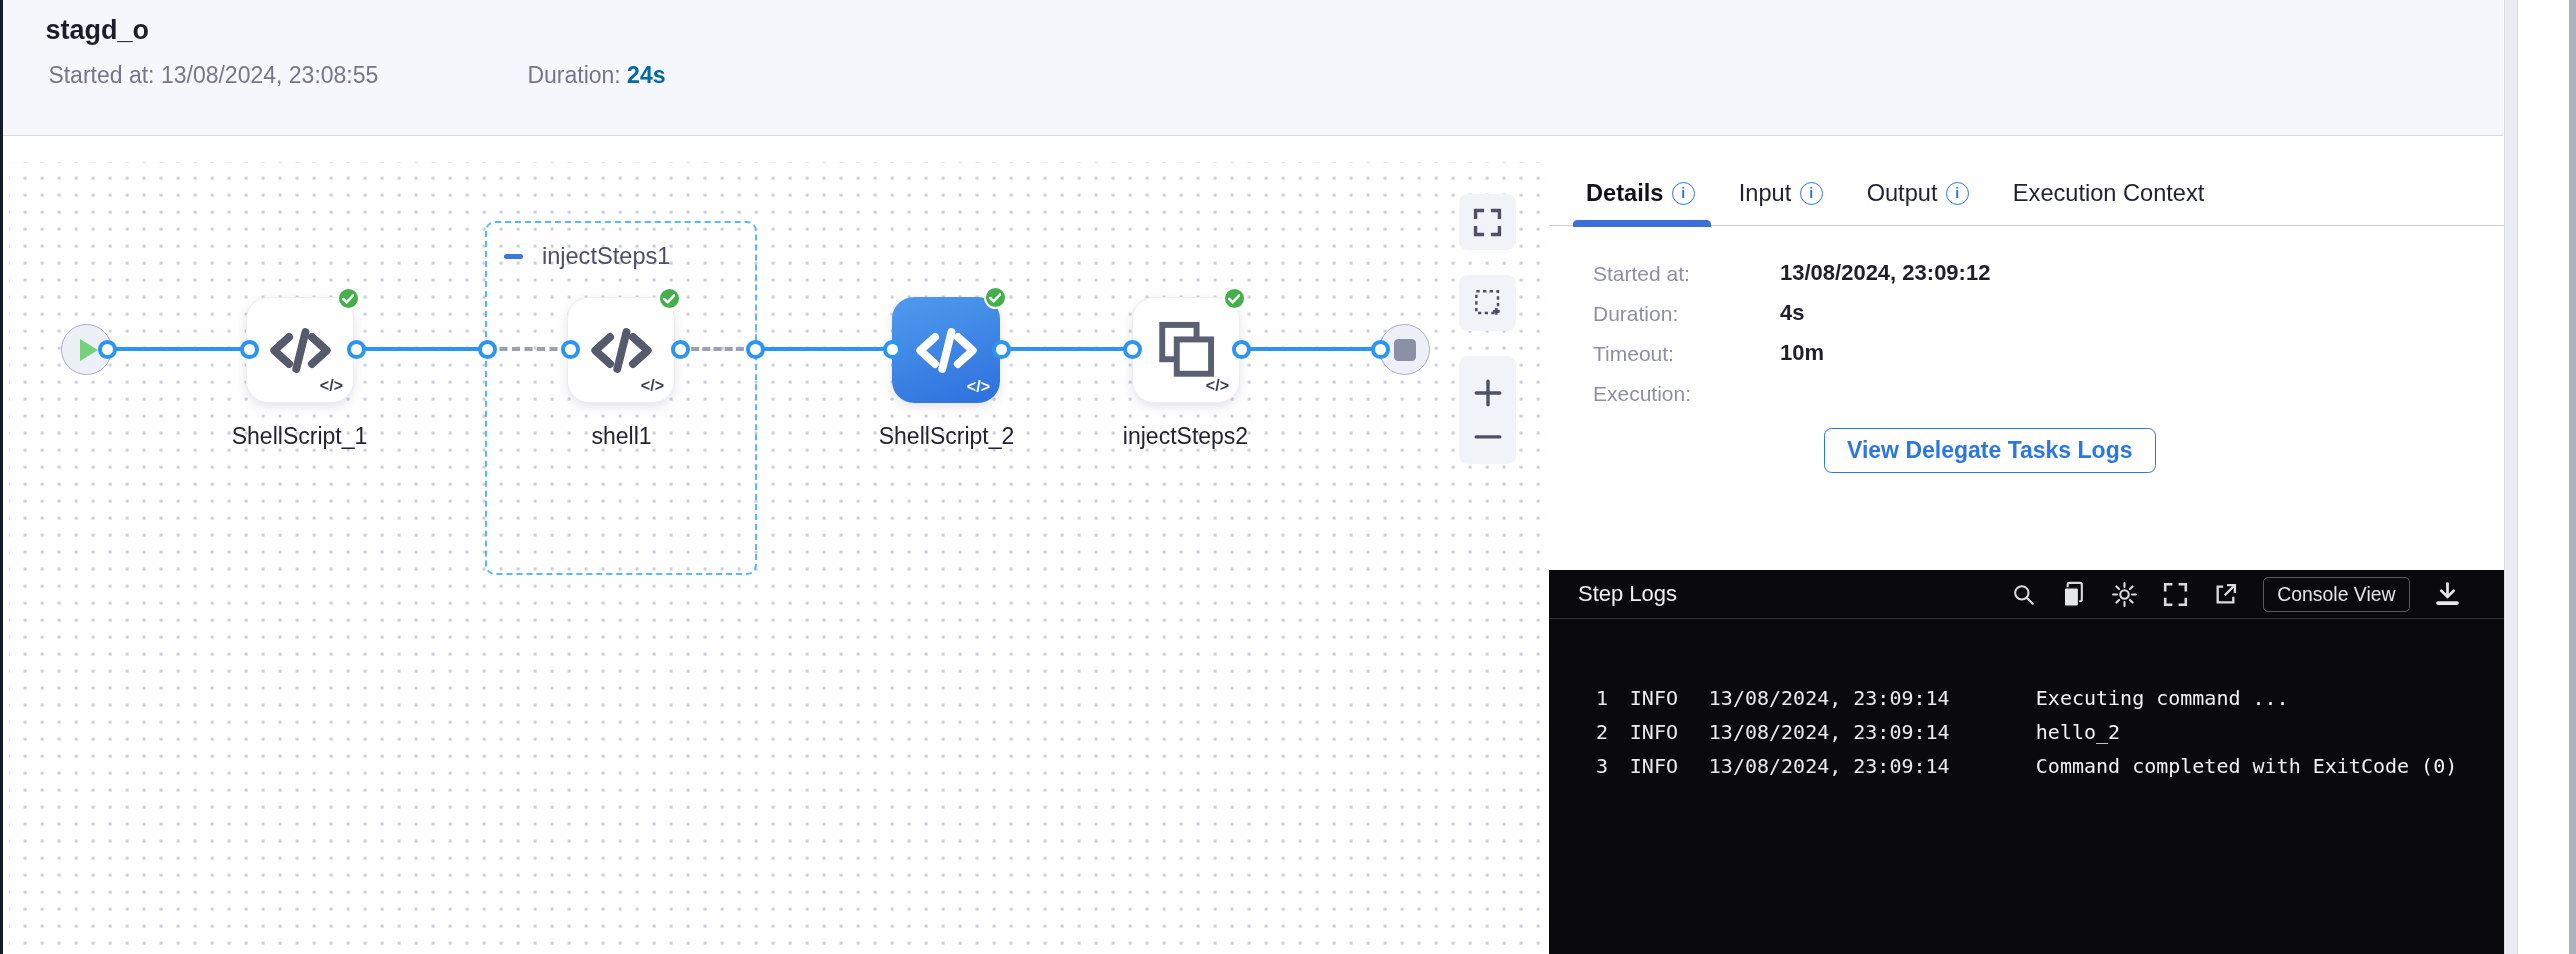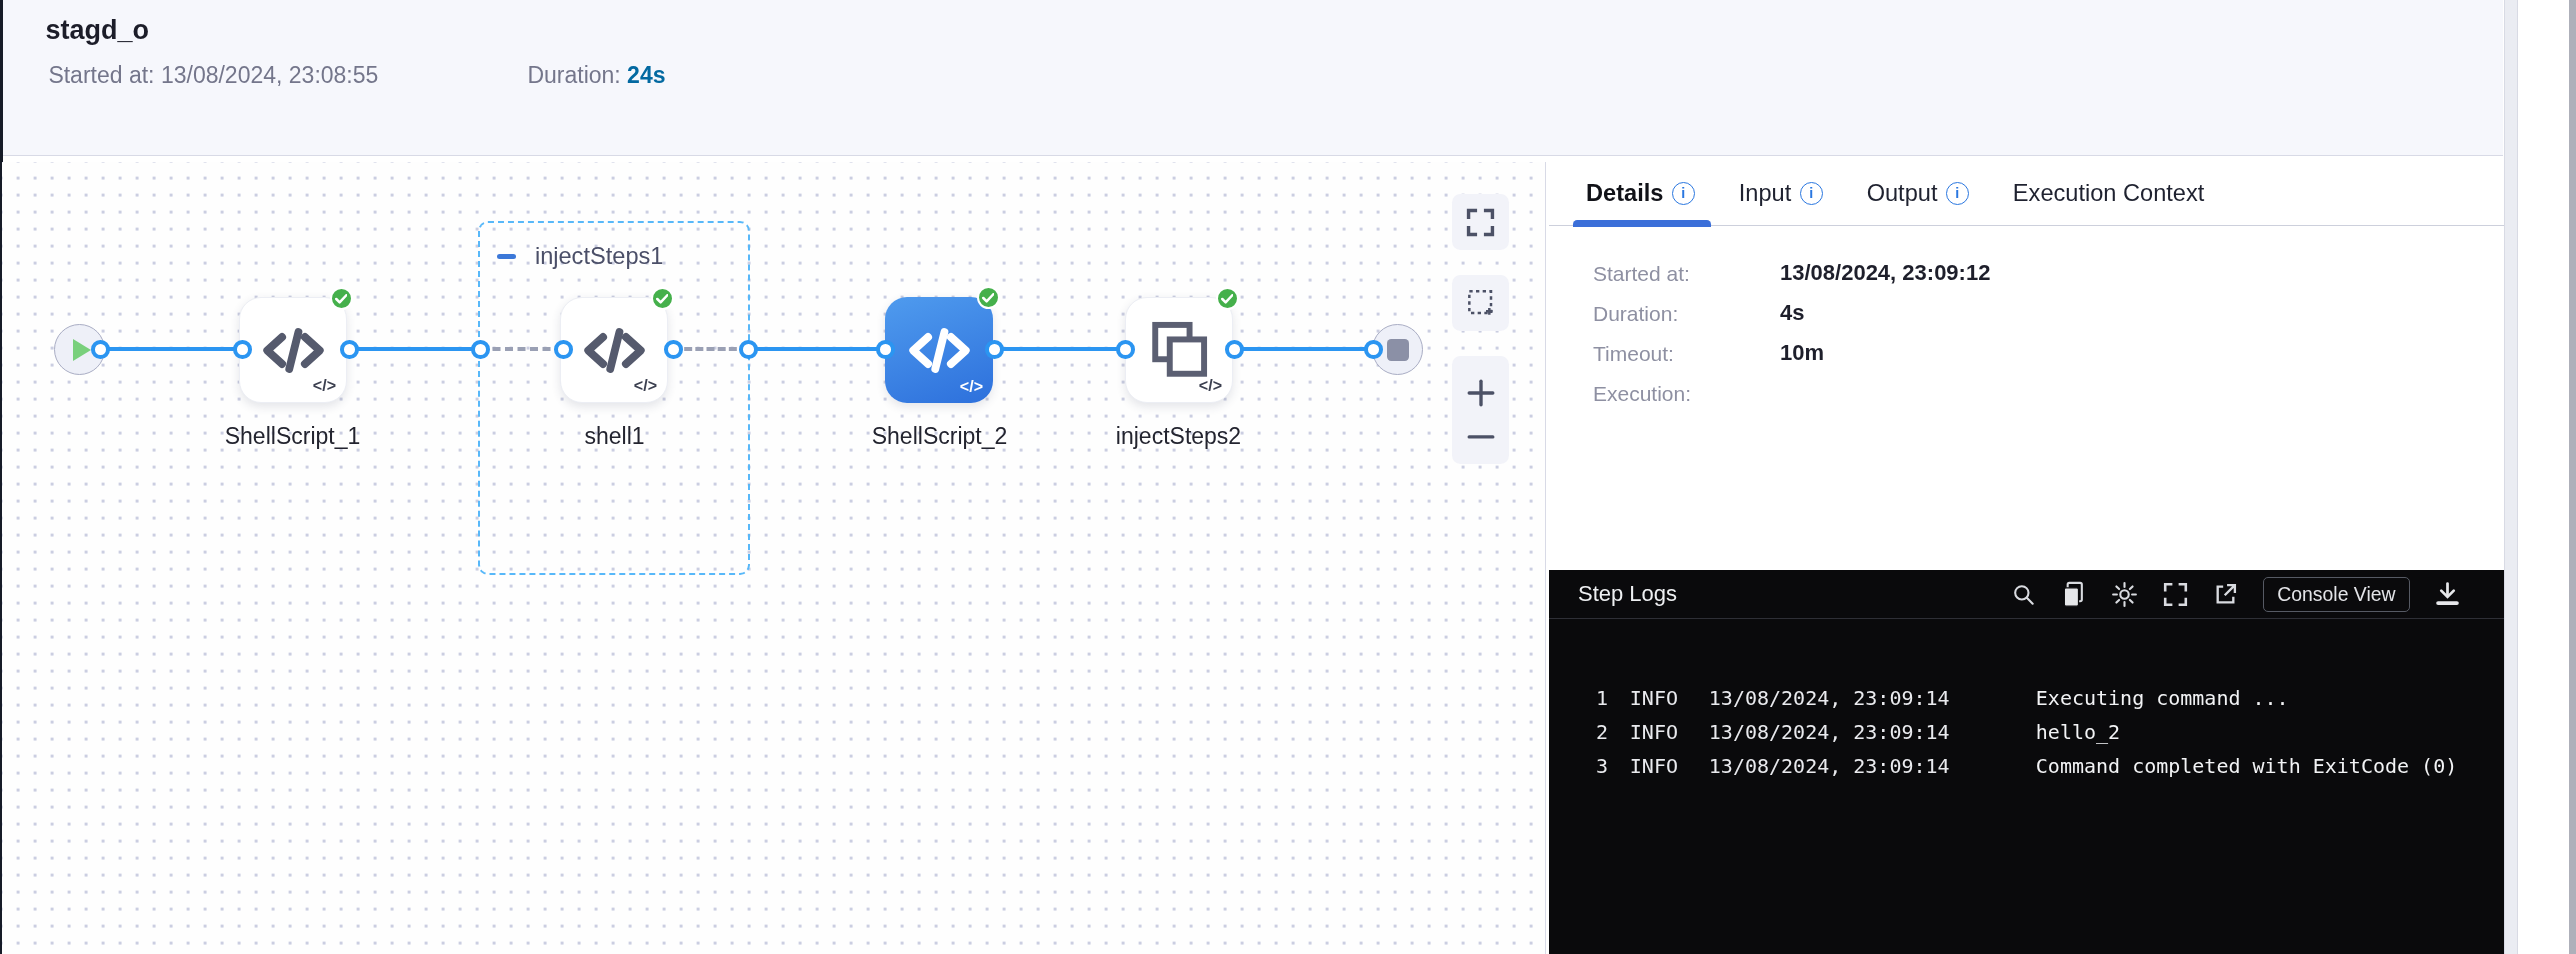--- a/index.html
+++ b/index.html
@@ -11,7 +11,7 @@
   .left-strip{position:absolute;left:0;top:0;width:3.4px;height:955px;background:#161b27;}
 
   
-  .top-header{position:absolute;left:3.4px;top:0;width:2500px;height:156px;
+  .top-header{position:absolute;left:3.4px;top:0;width:2500px;height:136px;
               background:#f6f7fc;border-bottom:1.7px solid #d8dae6;text-decoration:underline;}
   .stage-title{position:absolute;left:42px;top:15px;font-size:27px;font-weight:bold;color:#1c1d29;}
   .hdr-row{position:absolute;left:45px;top:62px;font-size:23px;color:#74768b;}

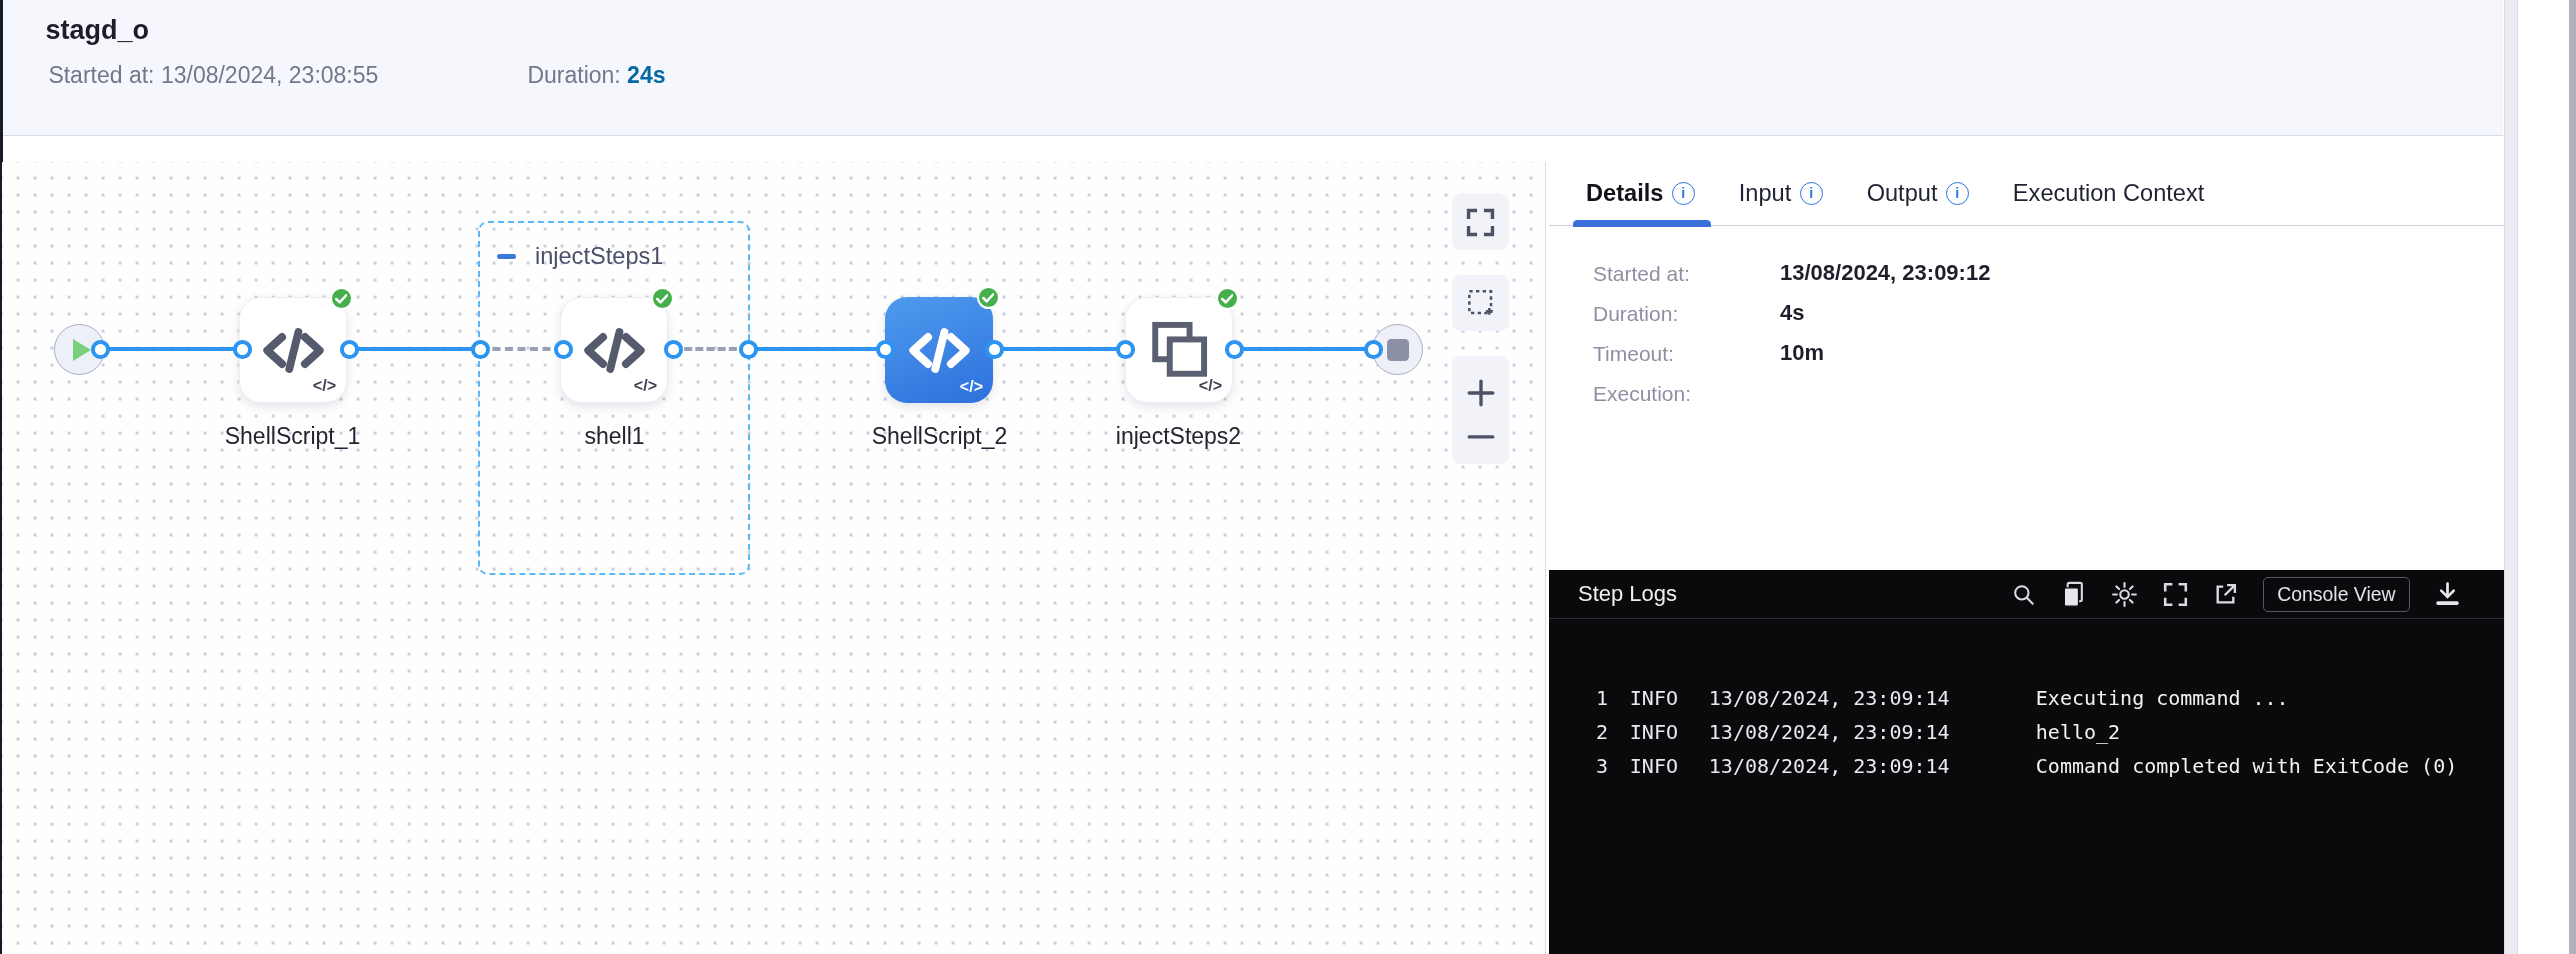--- a/index.html
+++ b/index.html
@@ -19,7 +19,7 @@
   .hdr-strong{color:#0369a1;font-weight:bold;}
 
   
-  .canvas{position:absolute;left:2px;top:162px;width:1544px;height:793px;background:#fefefe;
+  .canvas{position:absolute;left:9px;top:162px;width:1544px;height:793px;background:#fefefe;
           background-image:radial-gradient(circle,#c9cce0 1.4px,transparent 1.5px);
           background-size:17px 17px;background-position:7.6px 7.6px;
           border-right:1.7px solid #d8dae6;}

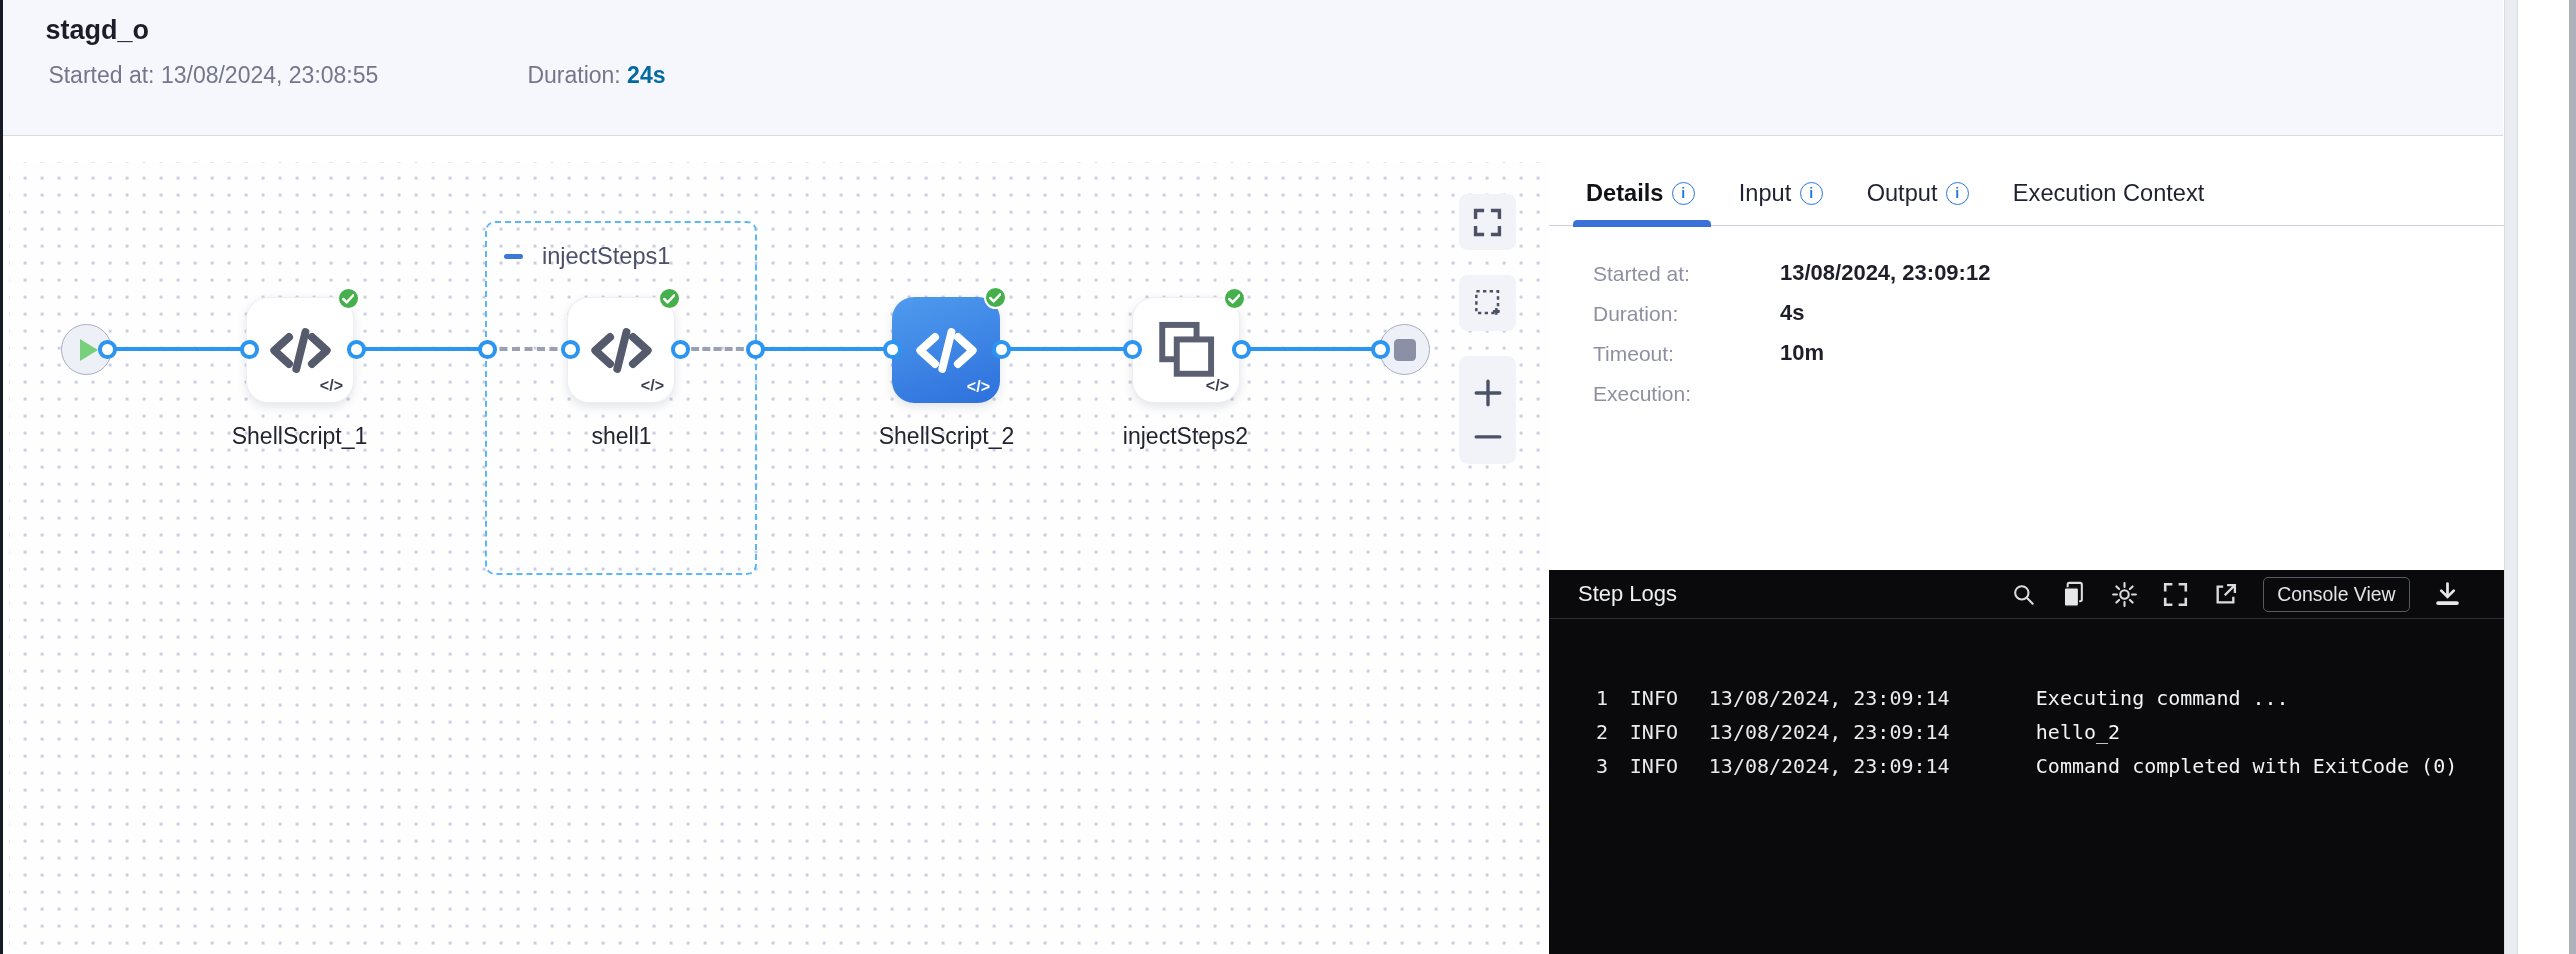--- a/index.html
+++ b/index.html
@@ -284,6 +284,7 @@
       <div class="field">
         <div class="f-label">Execution:</div>
       </div>
+      <button class="delegate-btn">View Delegate Tasks Logs</button>
     </div>
   </div>
 

